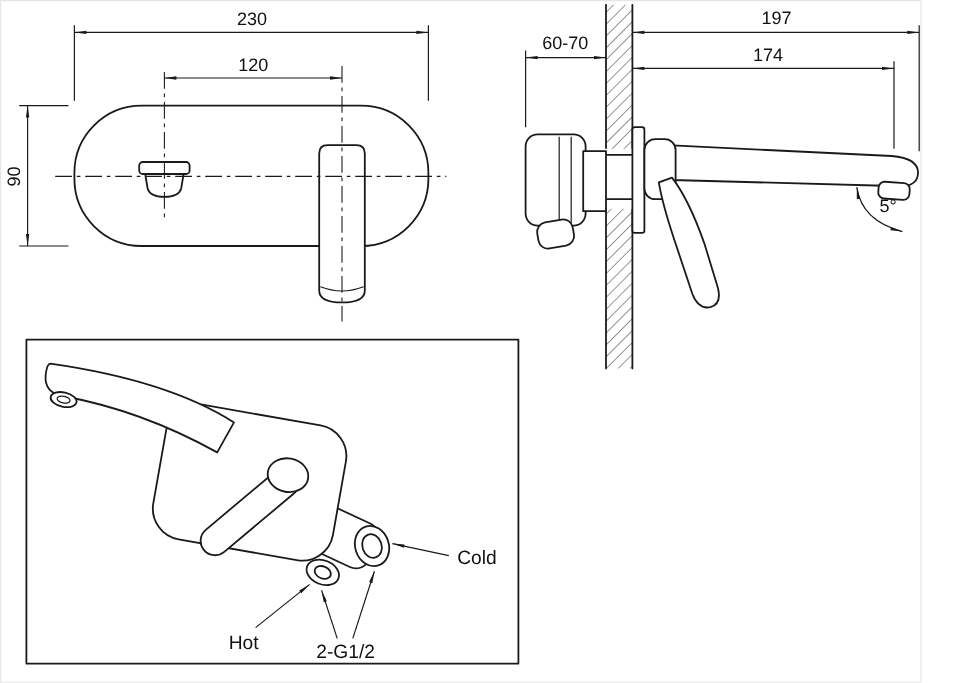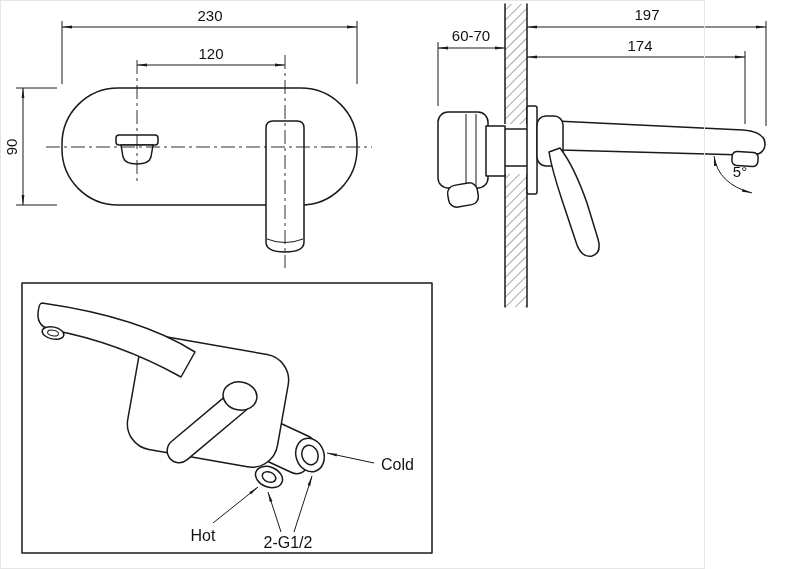--- a/index.html
+++ b/index.html
@@ -3,7 +3,7 @@
 <meta charset="utf-8">
 <style>
   html,body{margin:0;padding:0;background:#ffffff;}
-  .canvas{position:relative;width:705px;height:569px;background:#ffffff;outline:1px solid #e6e6e6;outline-offset:-1px;}
+  .canvas{position:relative;width:768px;height:569px;background:#ffffff;outline:1px solid #e6e6e6;outline-offset:-1px;}
   svg{display:block;}
   .obj{fill:none;stroke:#1a1a1a;stroke-width:1.5;stroke-linejoin:round;stroke-linecap:round;}
   .objf{fill:#ffffff;stroke:#1a1a1a;stroke-width:1.5;stroke-linejoin:round;}

